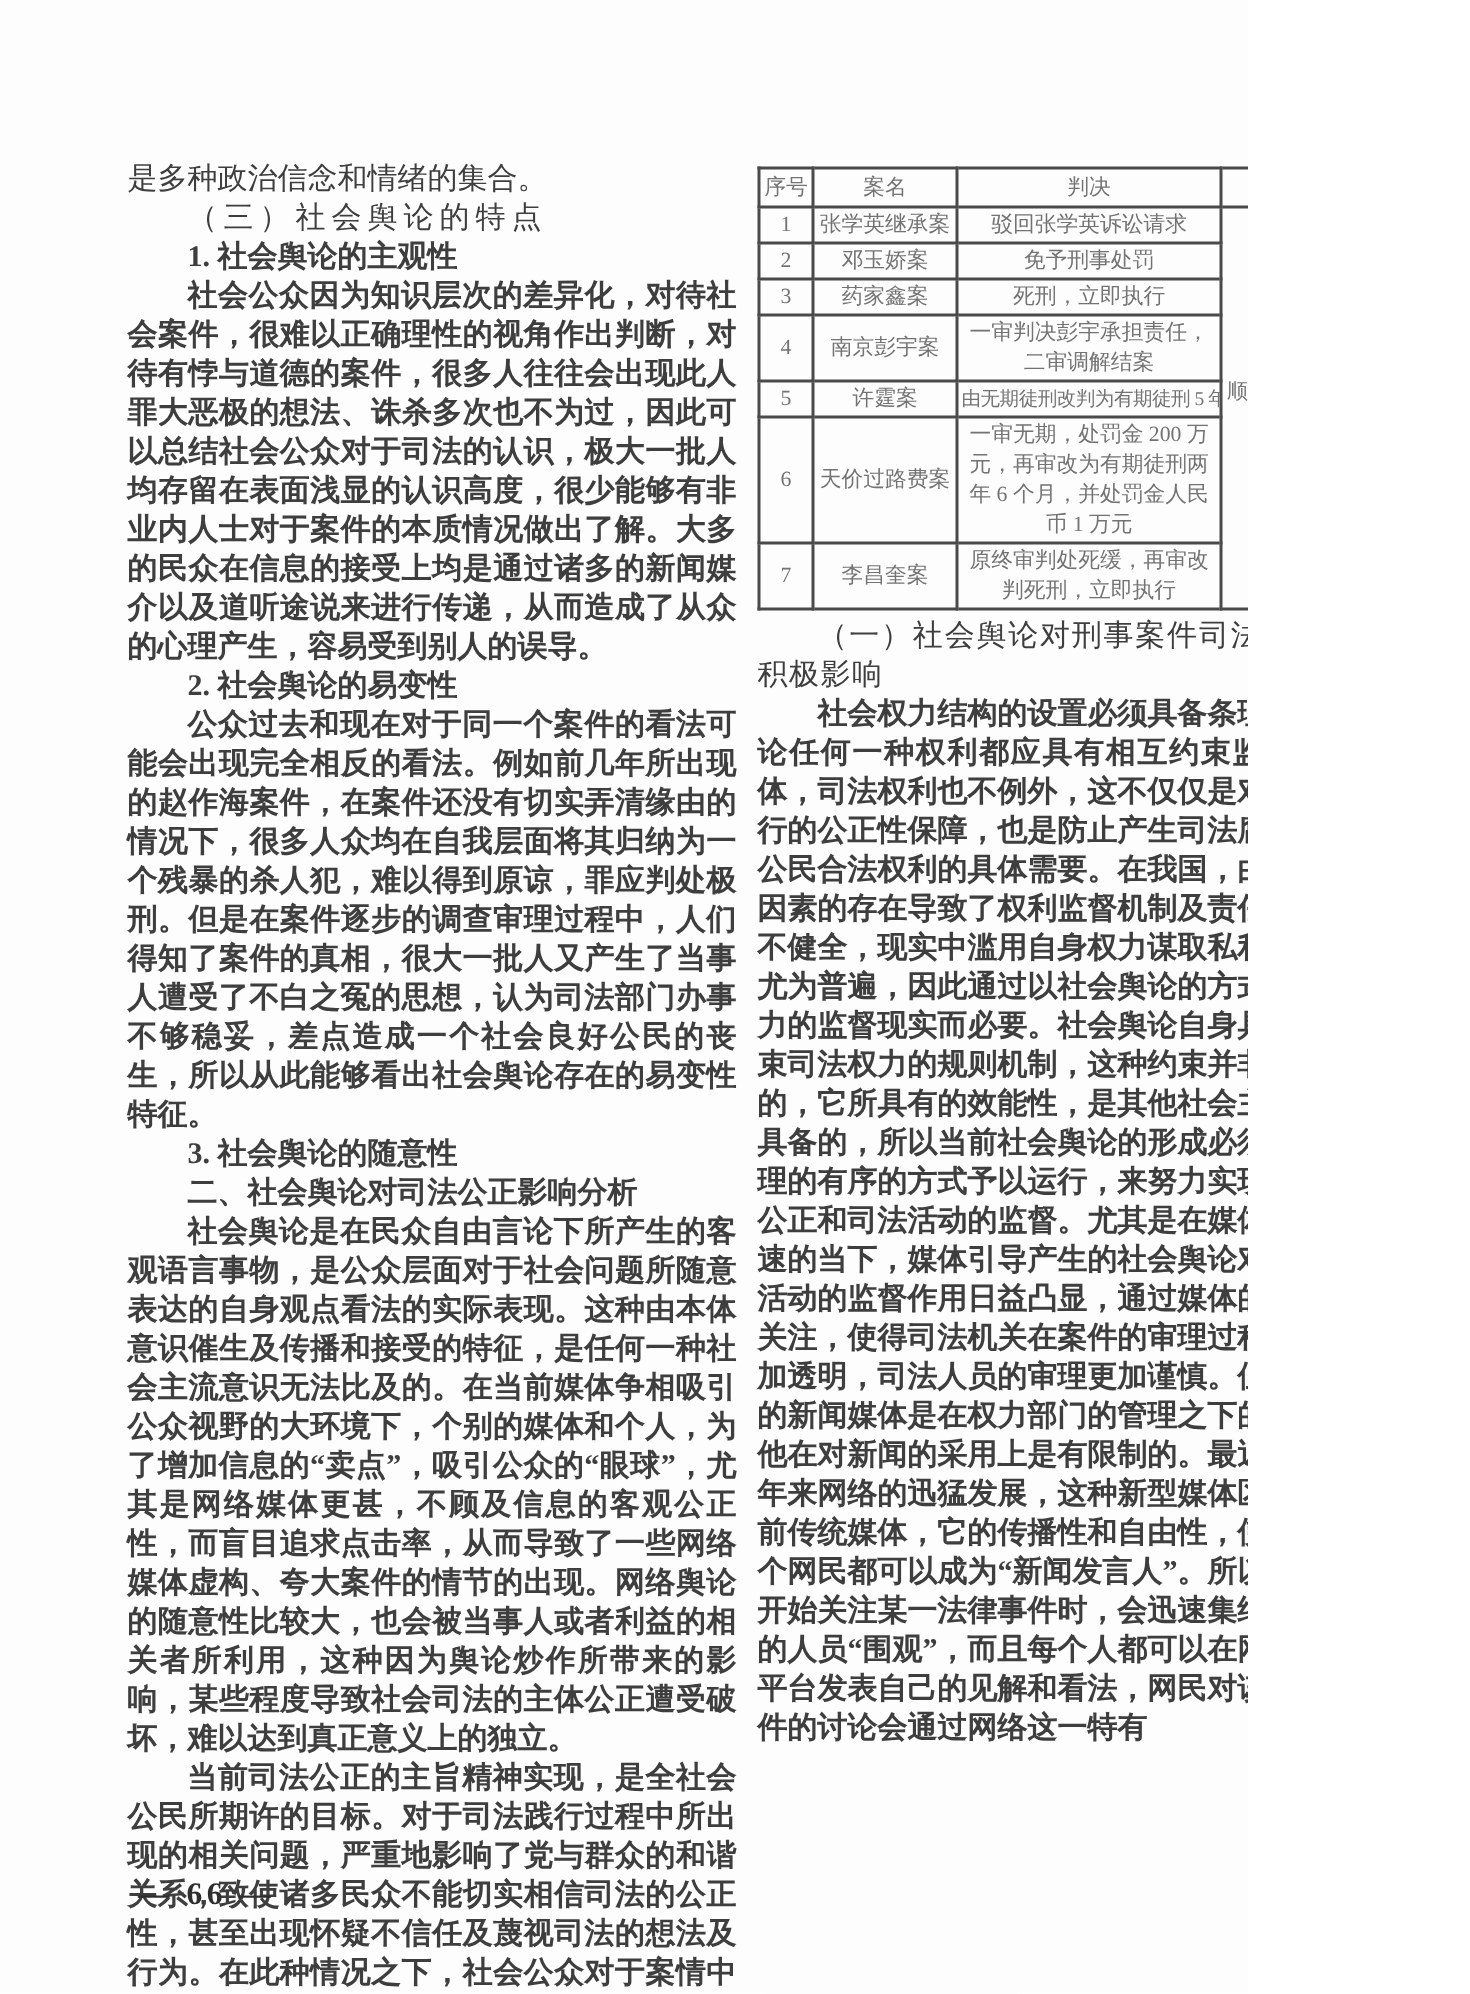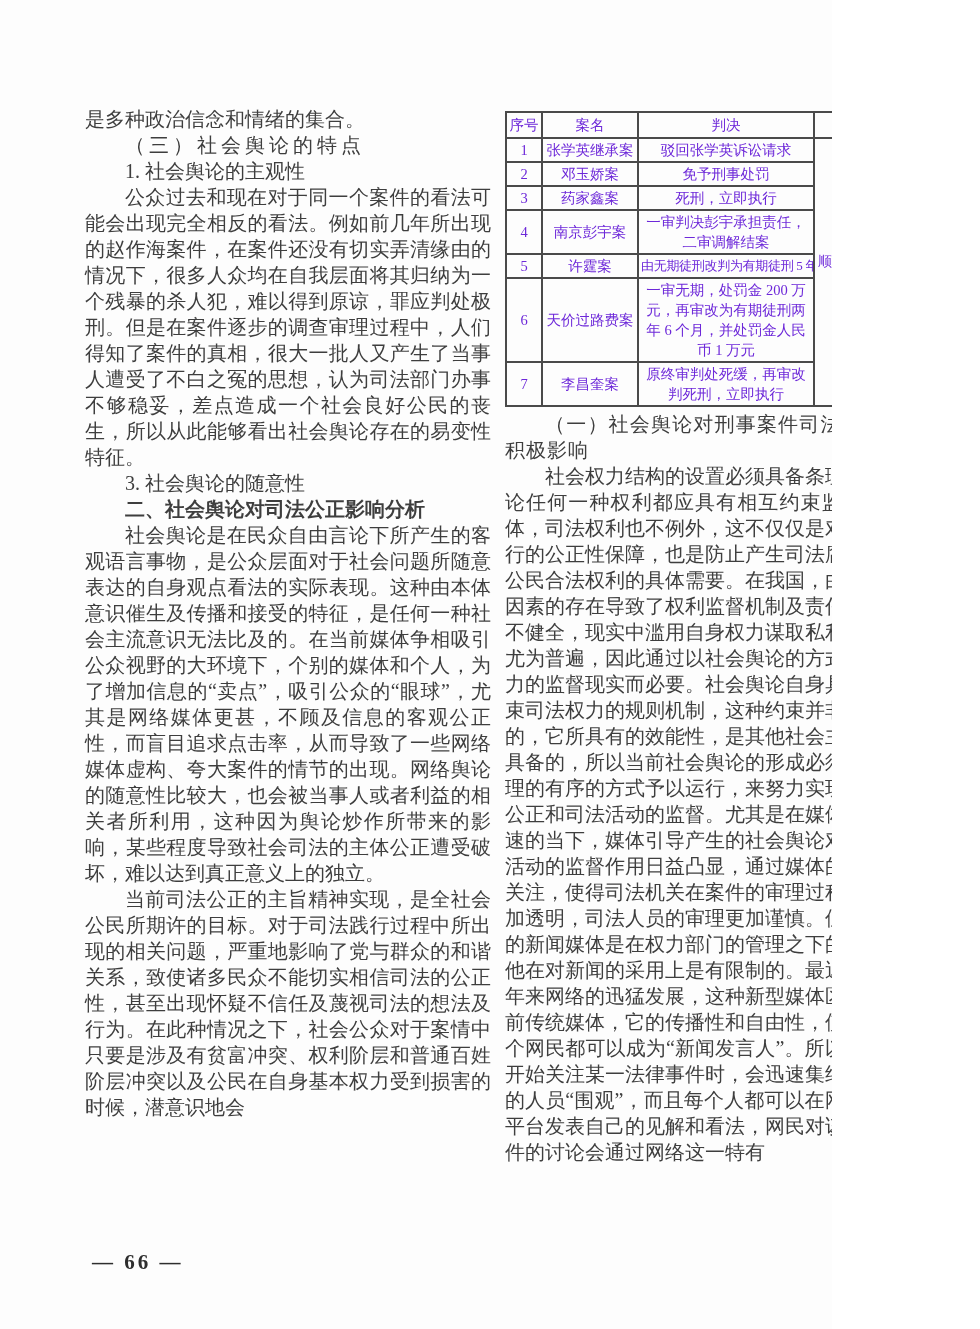--- a/index.html
+++ b/index.html
@@ -45,7 +45,7 @@
     text-align:center;
     vertical-align:middle;
     padding:1px 2px;
-    color:#6d28d9;
+    color:#737373;
     overflow:hidden;
   }
   .case-table th { padding:2px 2px; }

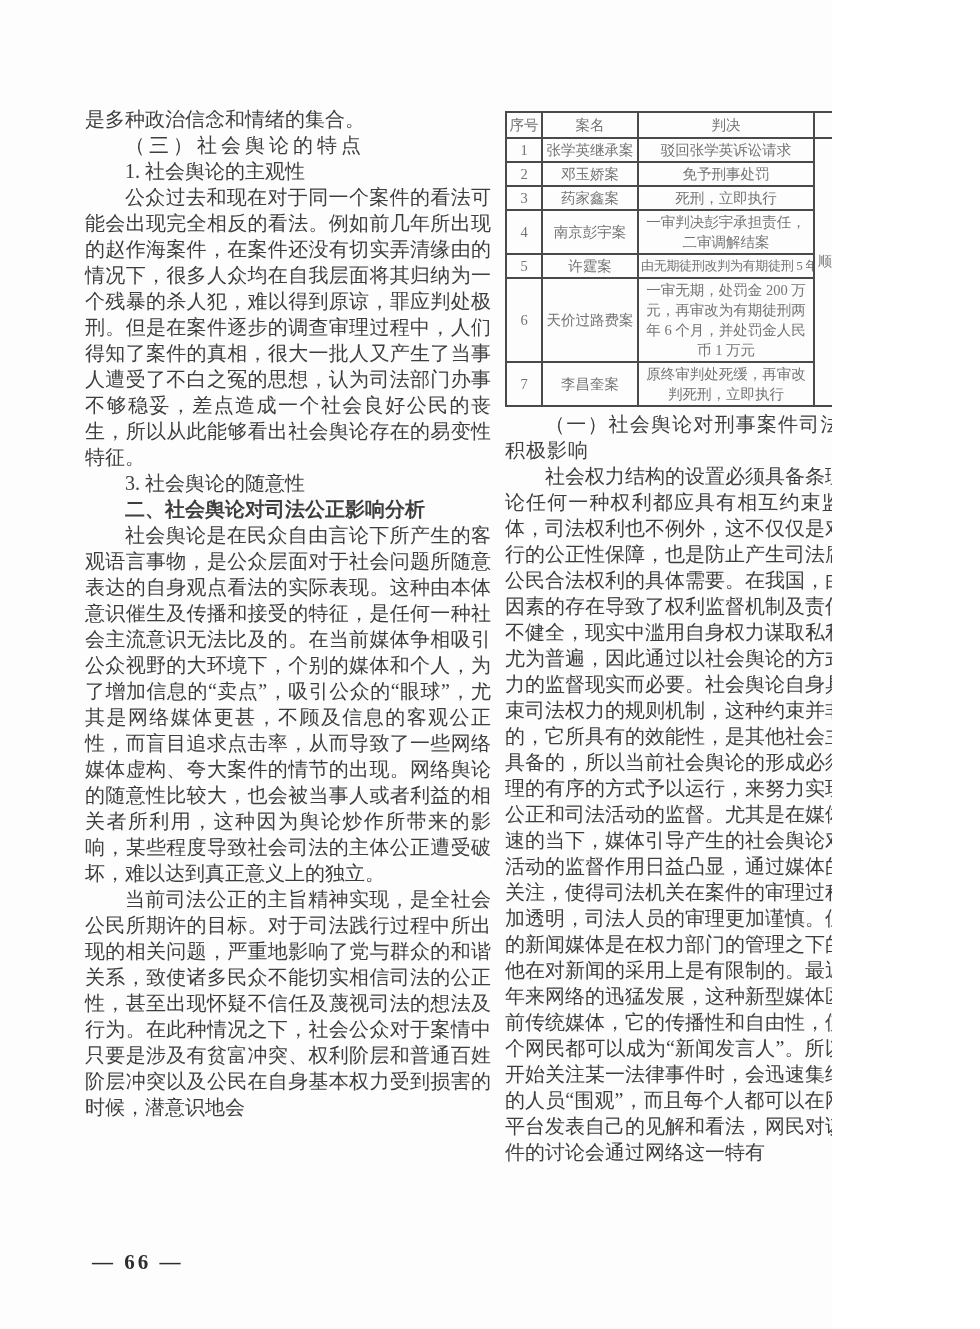--- a/index.html
+++ b/index.html
@@ -21,7 +21,7 @@
     text-align:justify;
     color:#3e3e3e;
   }
-  .ind { text-indent:2em; }
+  .ind { text-indent:2em;font-weight:bold; }
   .kaiti { text-indent:2em; letter-spacing:4px; color:#454545; }
   .kaiti2 { text-indent:2em; letter-spacing:1px; color:#454545; }
   .bold-heading {

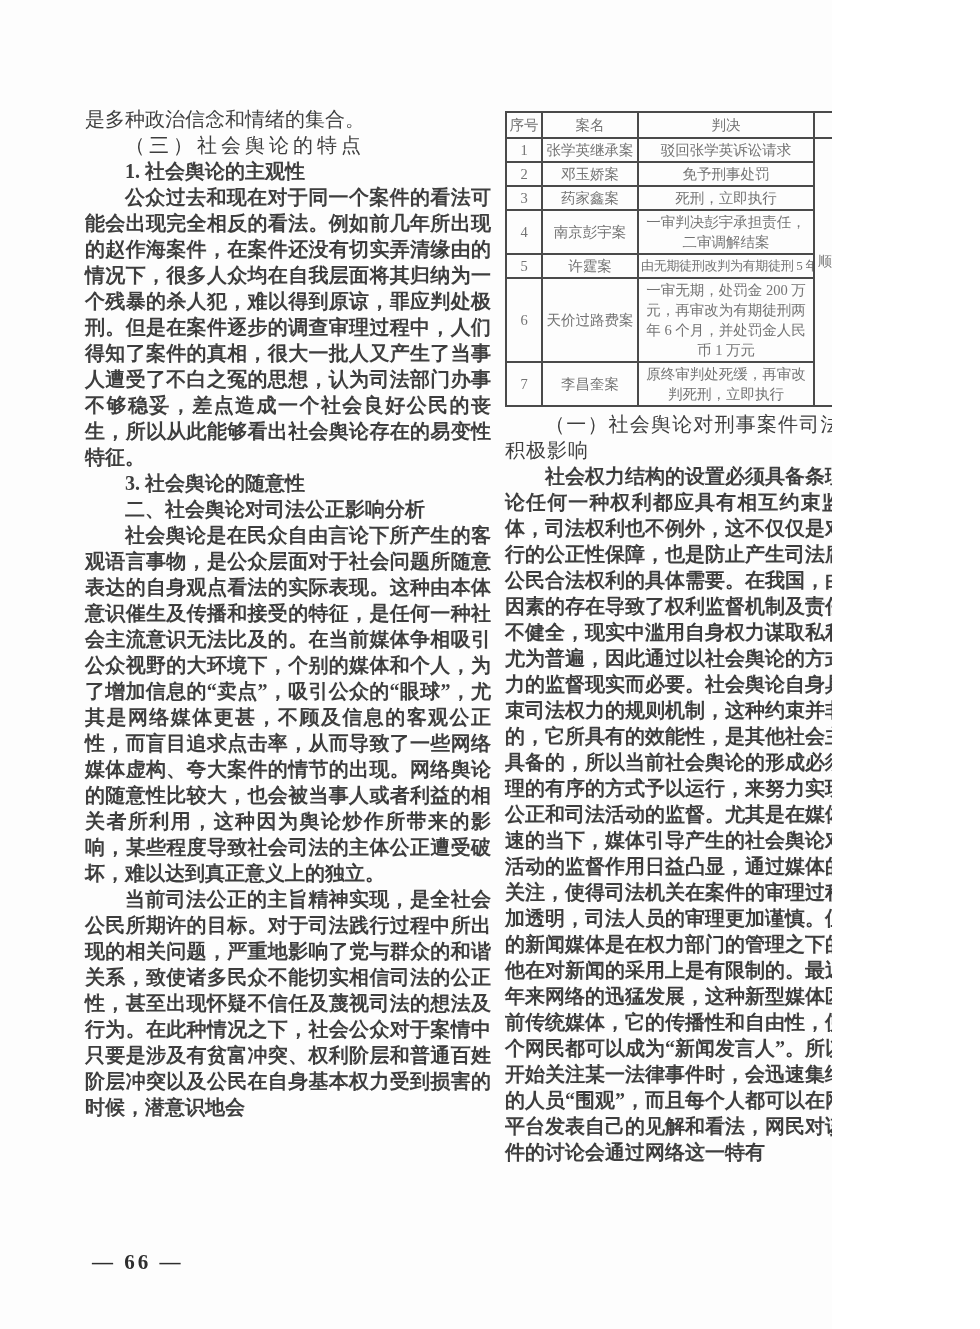--- a/index.html
+++ b/index.html
@@ -70,6 +70,7 @@
     <p class="body">是多种政治信念和情绪的集合。</p>
     <p class="body kaiti">（三）社会舆论的特点</p>
     <p class="body ind">1. 社会舆论的主观性</p>
+    <p class="body ind">社会公众因为知识层次的差异化，对待社会案件，很难以正确理性的视角作出判断，对待有悖与道德的案件，很多人往往会出现此人罪大恶极的想法、诛杀多次也不为过，因此可以总结社会公众对于司法的认识，极大一批人均存留在表面浅显的认识高度，很少能够有非业内人士对于案件的本质情况做出了解。大多的民众在信息的接受上均是通过诸多的新闻媒介以及道听途说来进行传递，从而造成了从众的心理产生，容易受到别人的误导。</p>
     <p class="body ind">公众过去和现在对于同一个案件的看法可能会出现完全相反的看法。例如前几年所出现的赵作海案件，在案件还没有切实弄清缘由的情况下，很多人众均在自我层面将其归纳为一个残暴的杀人犯，难以得到原谅，罪应判处极刑。但是在案件逐步的调查审理过程中，人们得知了案件的真相，很大一批人又产生了当事人遭受了不白之冤的思想，认为司法部门办事不够稳妥，差点造成一个社会良好公民的丧生，所以从此能够看出社会舆论存在的易变性特征。</p>
     <p class="body ind">3. 社会舆论的随意性</p>
     <p class="body bold-heading">二、社会舆论对司法公正影响分析</p>

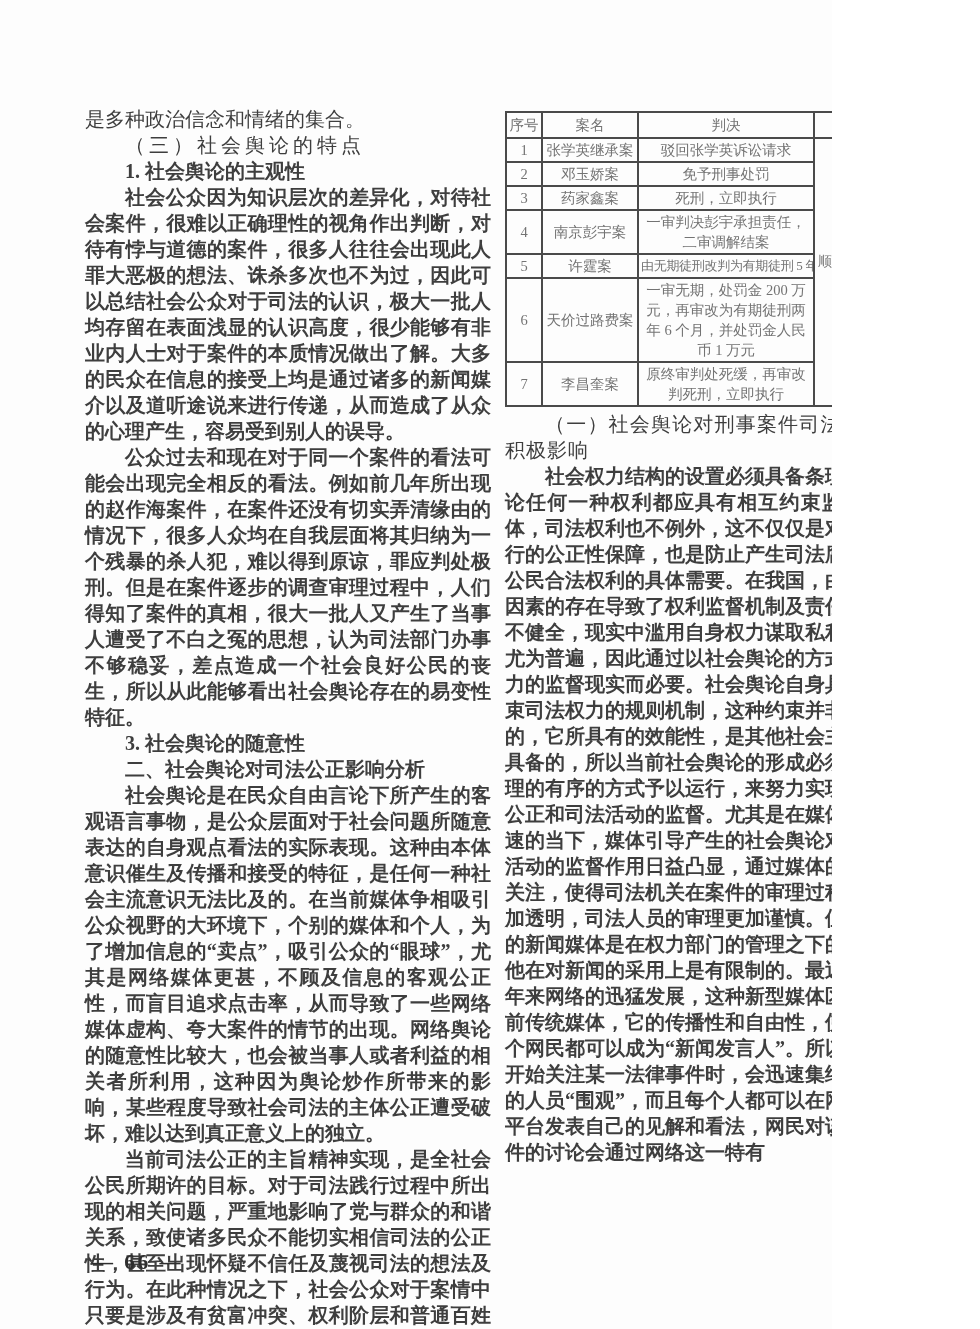--- a/index.html
+++ b/index.html
@@ -71,6 +71,7 @@
     <p class="body kaiti">（三）社会舆论的特点</p>
     <p class="body ind">1. 社会舆论的主观性</p>
     <p class="body ind">社会公众因为知识层次的差异化，对待社会案件，很难以正确理性的视角作出判断，对待有悖与道德的案件，很多人往往会出现此人罪大恶极的想法、诛杀多次也不为过，因此可以总结社会公众对于司法的认识，极大一批人均存留在表面浅显的认识高度，很少能够有非业内人士对于案件的本质情况做出了解。大多的民众在信息的接受上均是通过诸多的新闻媒介以及道听途说来进行传递，从而造成了从众的心理产生，容易受到别人的误导。</p>
+    <p class="body ind">2. 社会舆论的易变性</p>
     <p class="body ind">公众过去和现在对于同一个案件的看法可能会出现完全相反的看法。例如前几年所出现的赵作海案件，在案件还没有切实弄清缘由的情况下，很多人众均在自我层面将其归纳为一个残暴的杀人犯，难以得到原谅，罪应判处极刑。但是在案件逐步的调查审理过程中，人们得知了案件的真相，很大一批人又产生了当事人遭受了不白之冤的思想，认为司法部门办事不够稳妥，差点造成一个社会良好公民的丧生，所以从此能够看出社会舆论存在的易变性特征。</p>
     <p class="body ind">3. 社会舆论的随意性</p>
     <p class="body bold-heading">二、社会舆论对司法公正影响分析</p>

